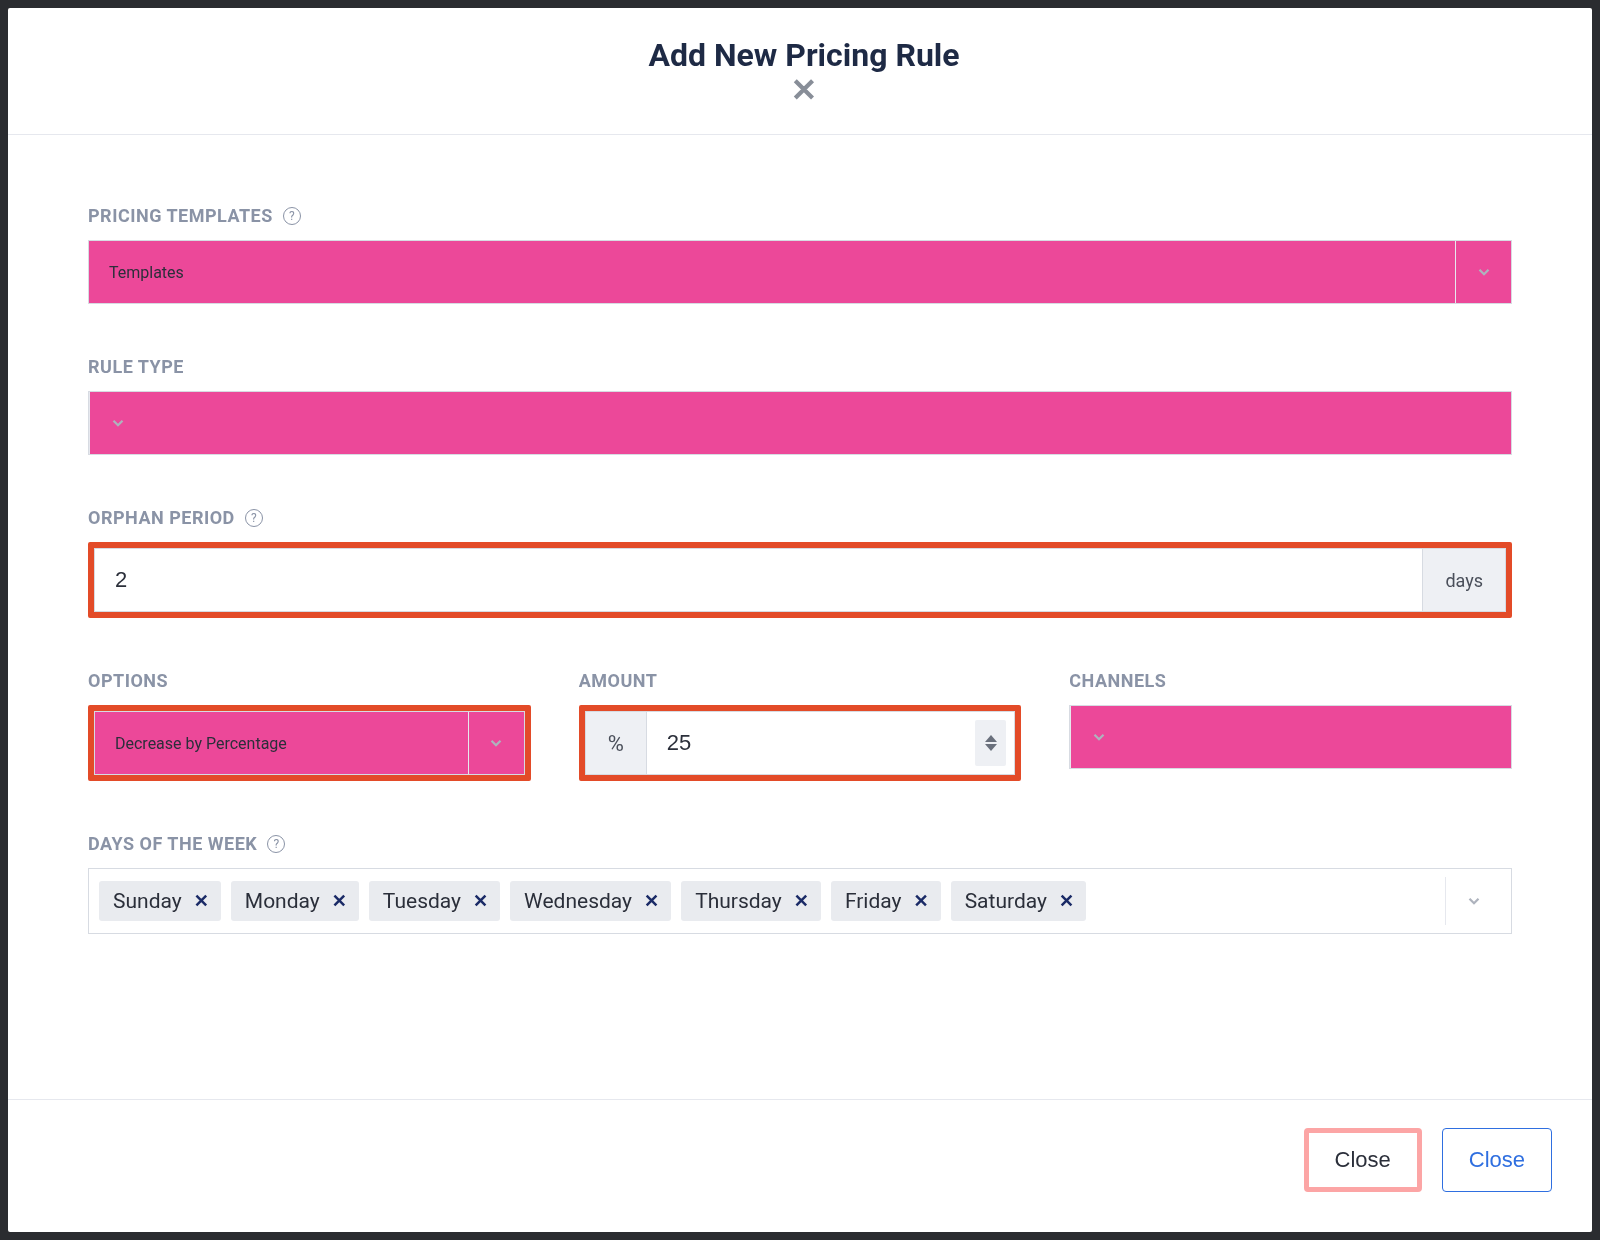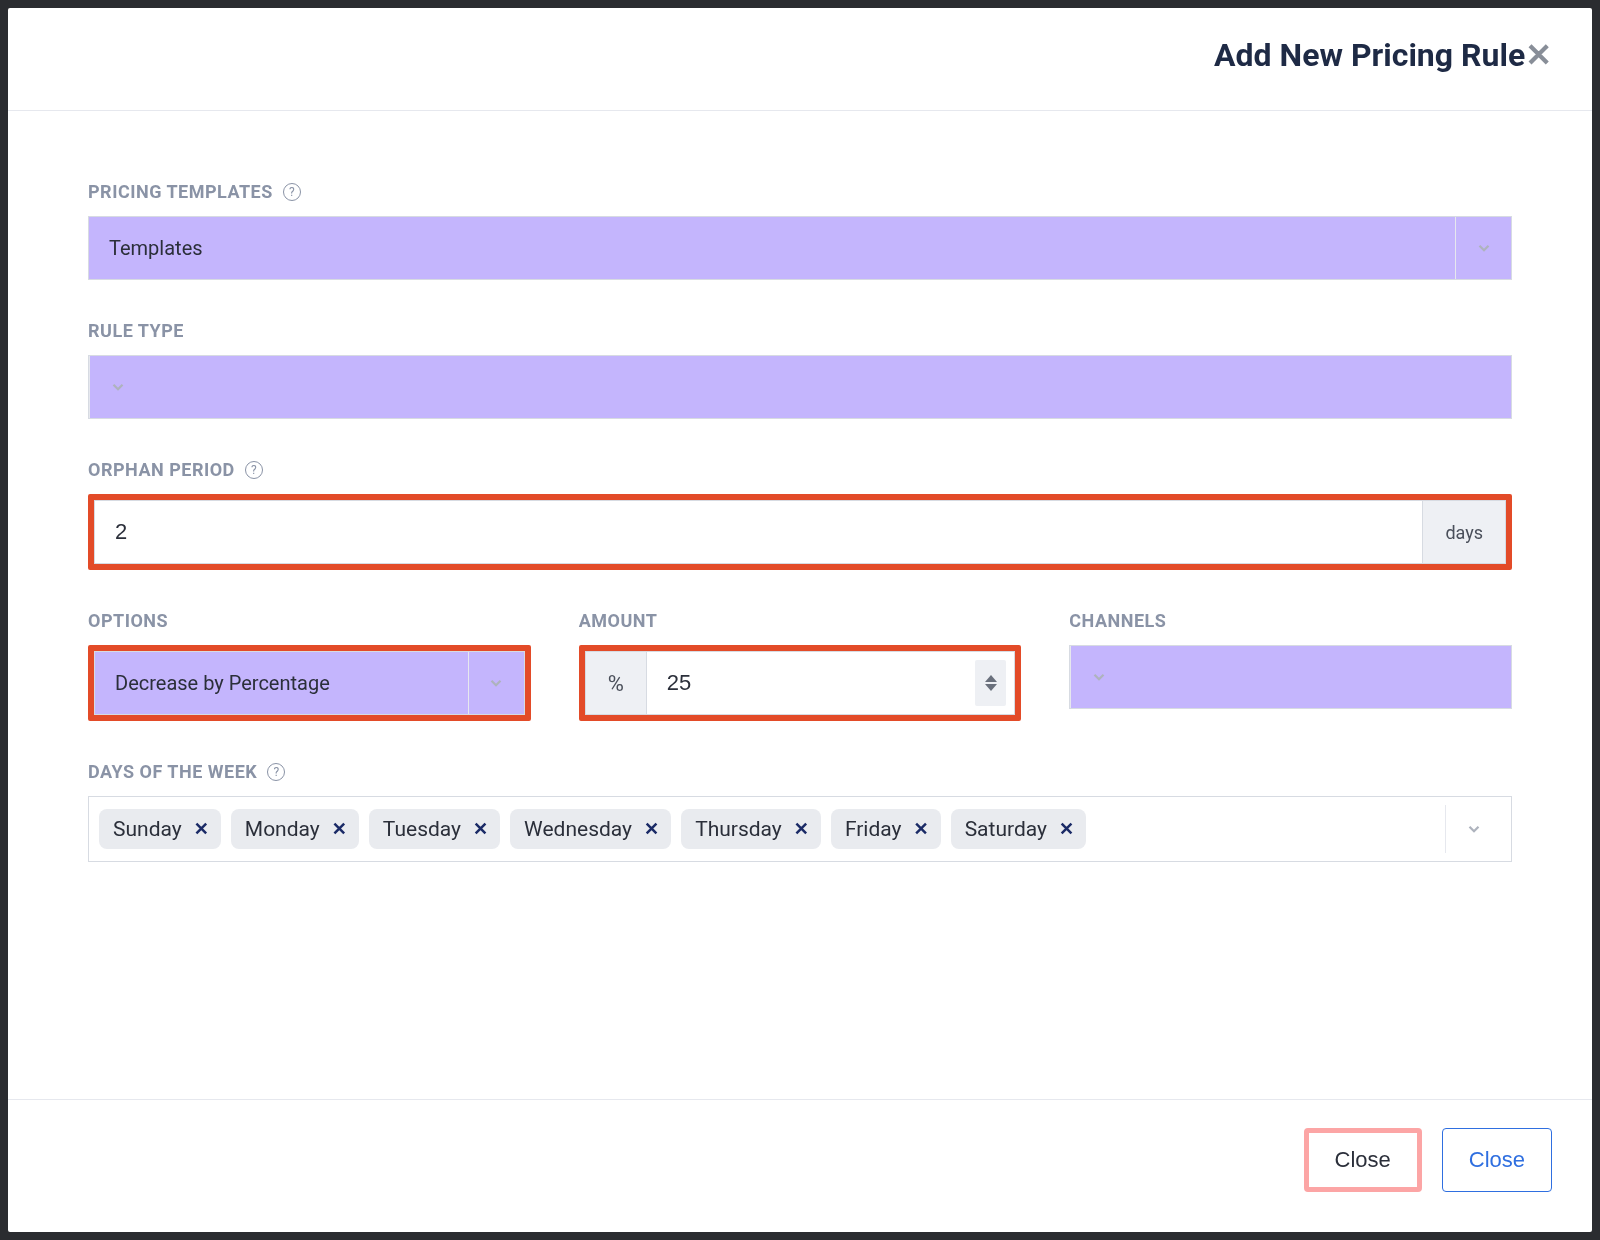--- a/index.html
+++ b/index.html
@@ -32,11 +32,12 @@
     flex-direction:column;
   }
   .modal-header{
-    padding:28px 40px 36px 48px;
+    padding:28px 40px 28px 48px;
     border-bottom:1px solid var(--border-light);
     display:flex;
     align-items:center;
     justify-content:flex-end;
+    flex-direction:column;
   }
   .modal-title{
     font-size:32px;

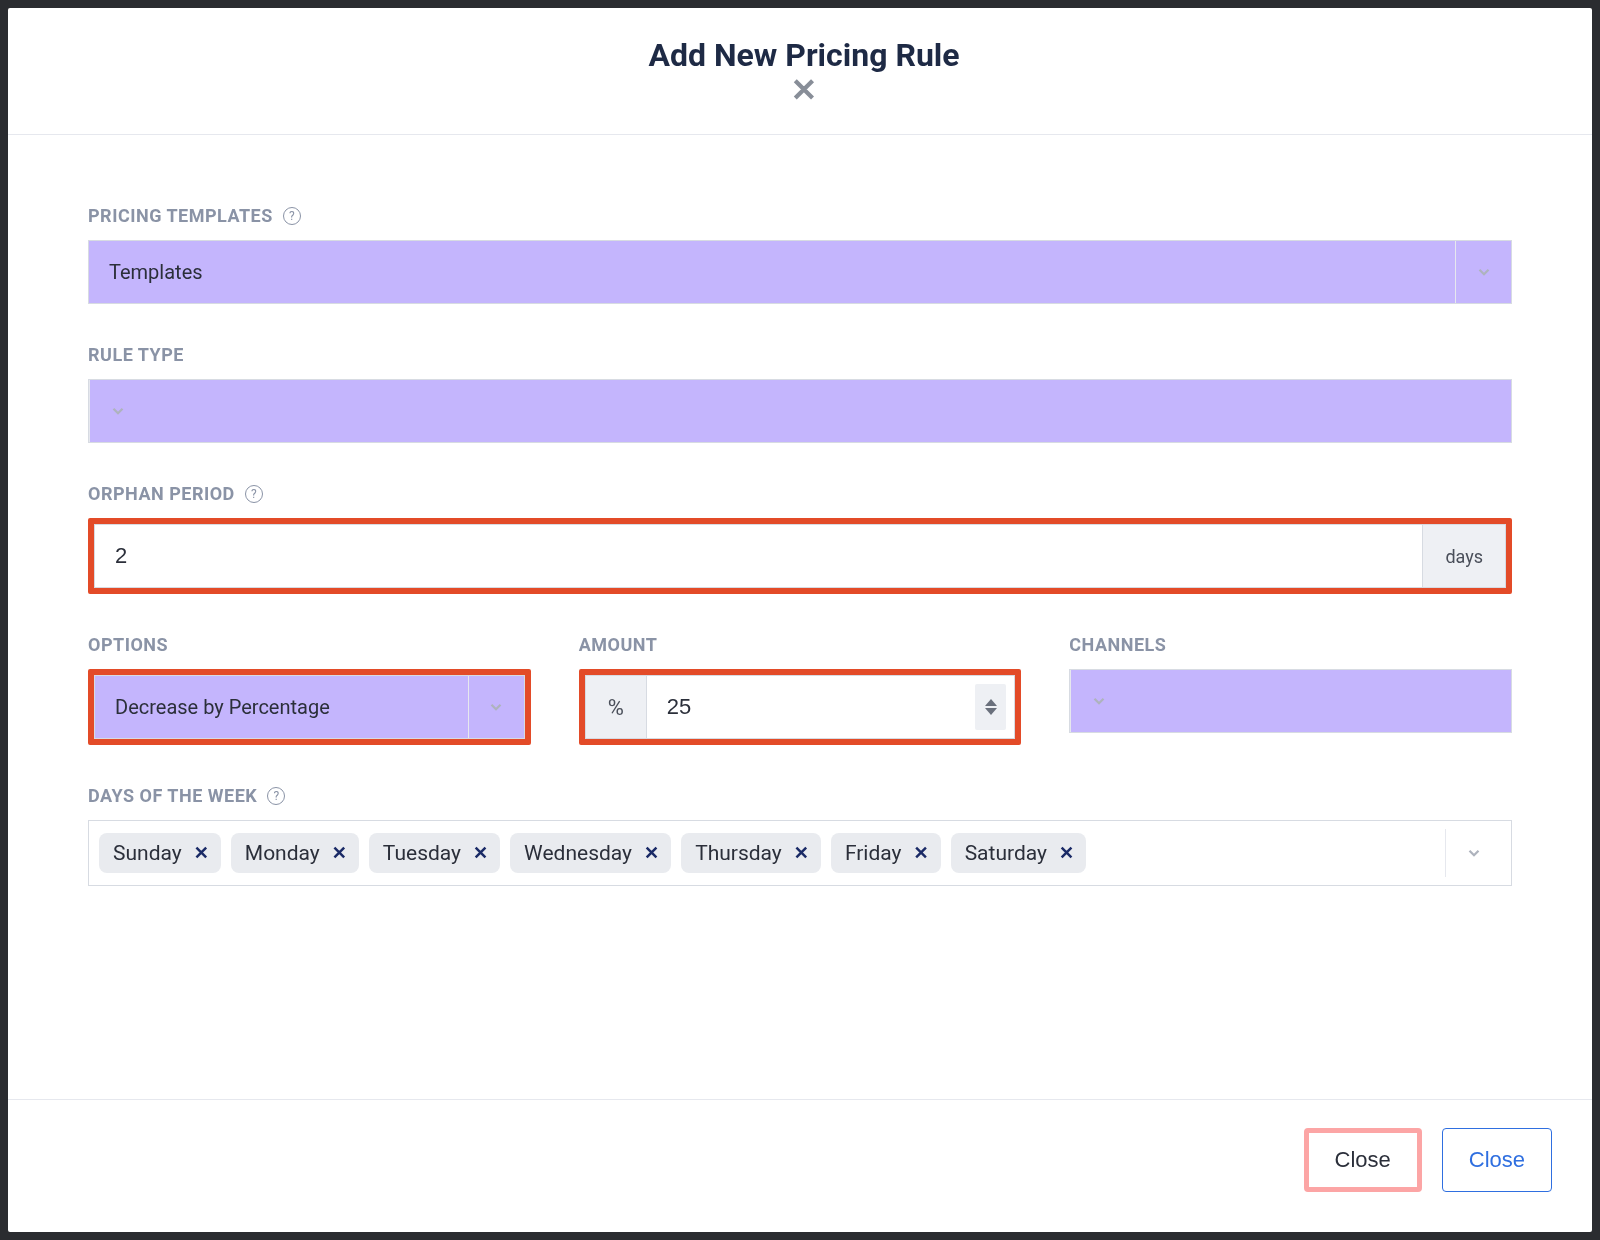--- a/index.html
+++ b/index.html
@@ -73,7 +73,7 @@
   .btn-close{ border:5px solid #fca5a5; color:#2b2f3a; }
   .btn-save{ border:1px solid var(--blue); color:var(--blue); }
 
-  .field{ margin-bottom:40px; }
+  .field{ margin-bottom:52px; }
   .label-row{ display:flex; align-items:center; gap:10px; margin-bottom:14px; }
   .field-label{
     font-size:18px;

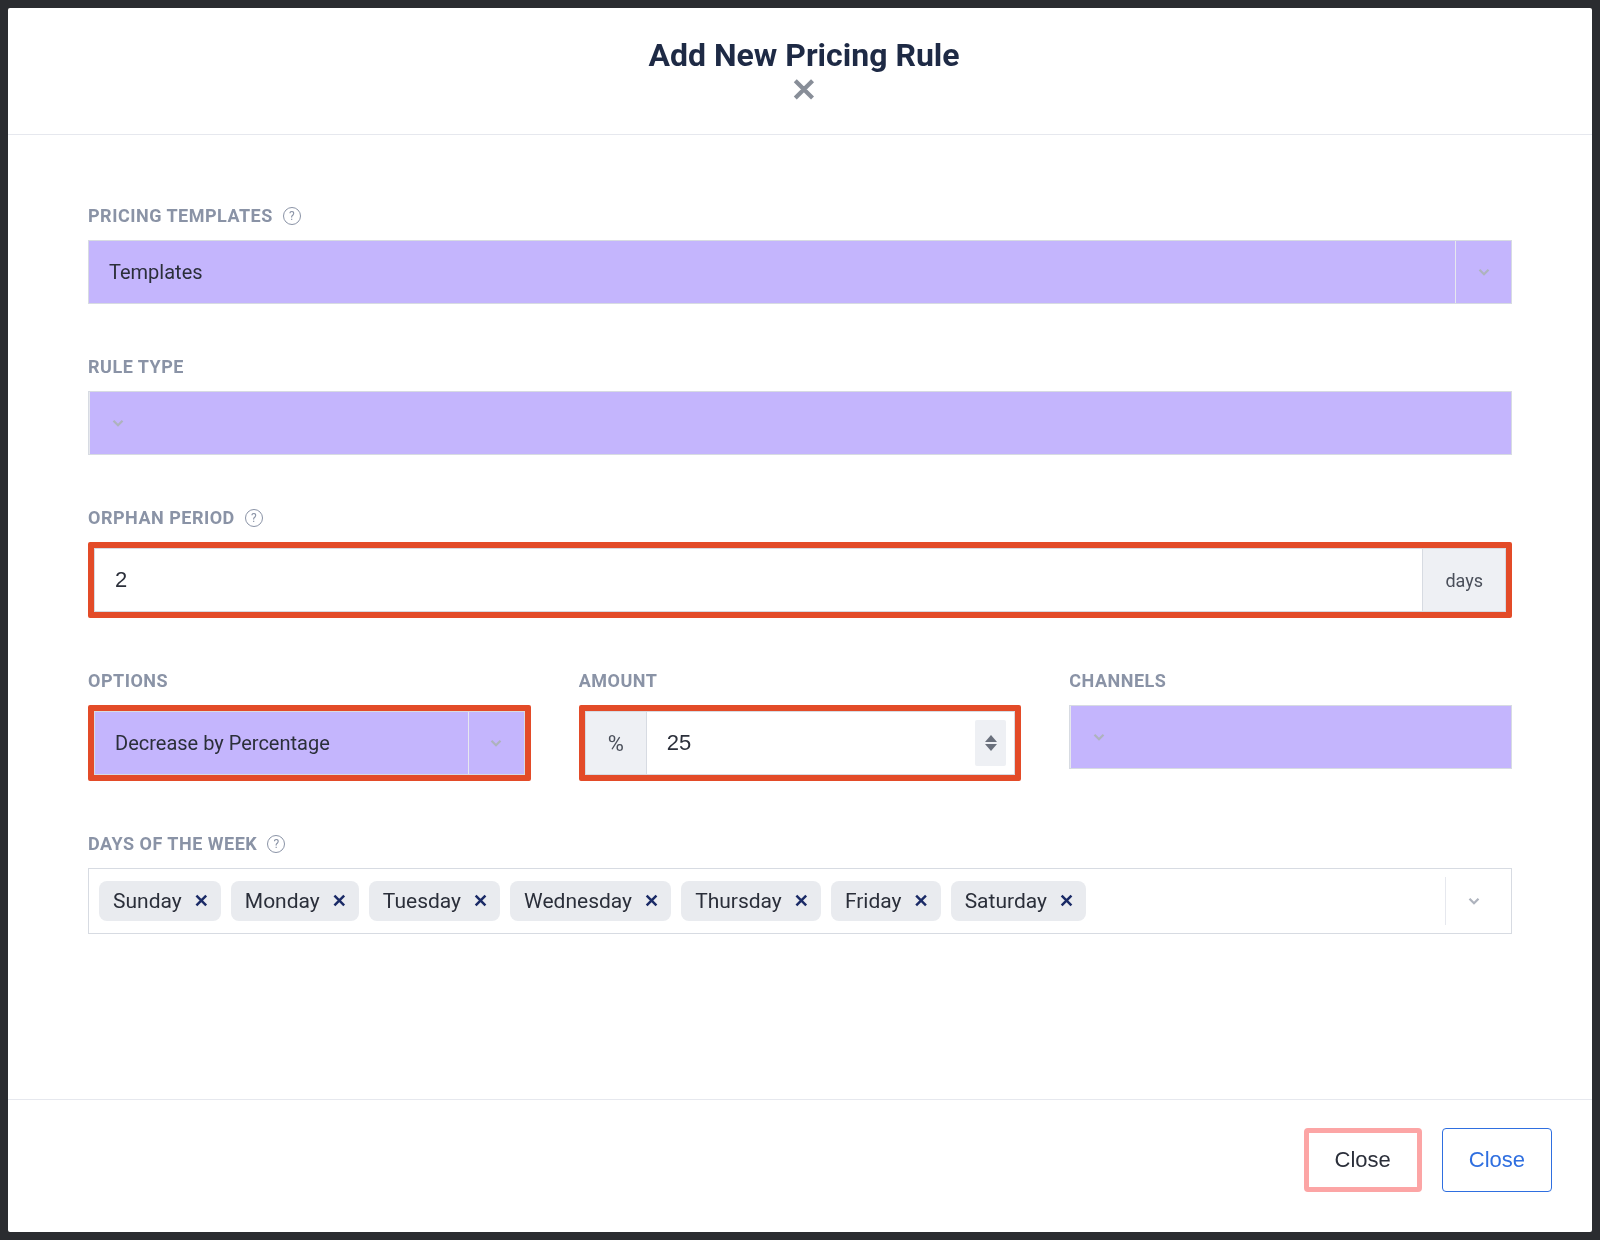--- a/index.html
+++ b/index.html
@@ -96,9 +96,9 @@
     height:64px;
     display:flex;
     align-items:center;
-    font-size:20px;
+    font-size:16px;
     color:#2b2f3a;
-    background:#c4b5fd;
+    background:#ec4899;
   }
   .select .select-value{
     flex:1;

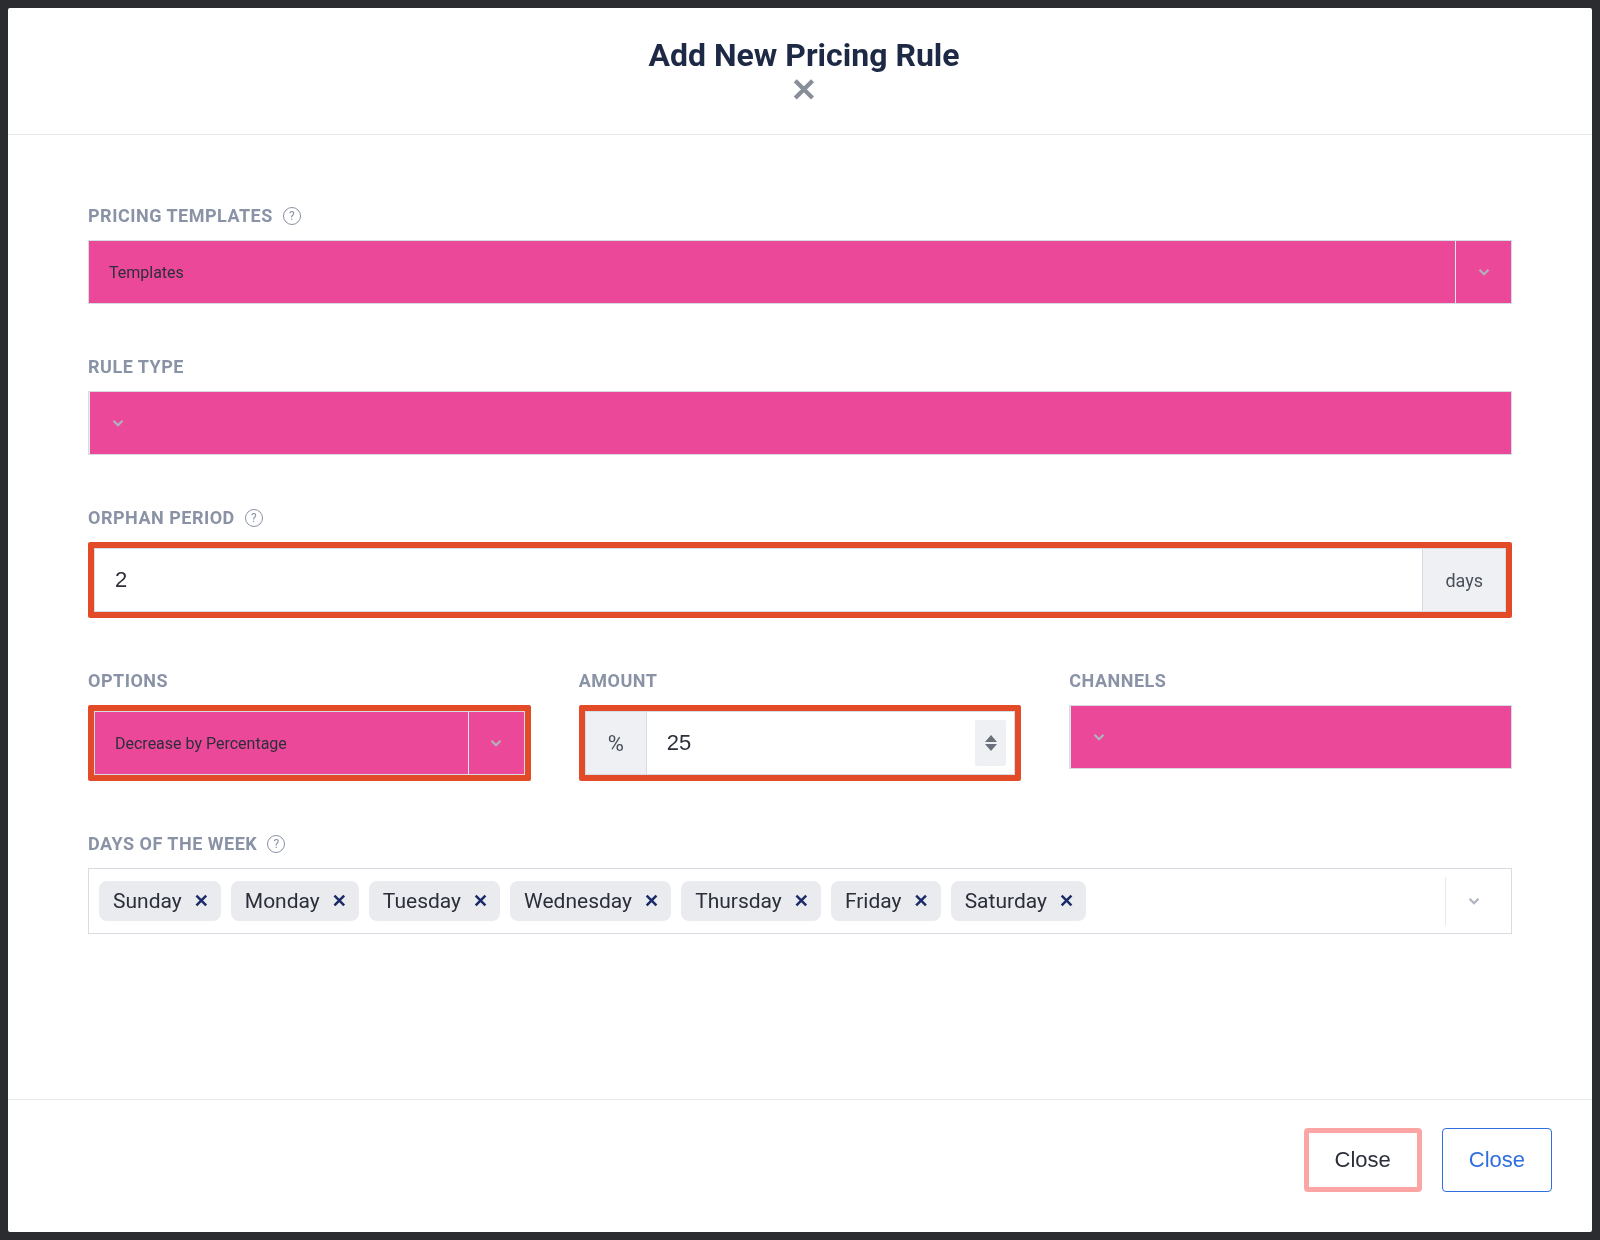--- a/index.html
+++ b/index.html
@@ -186,7 +186,7 @@
     color:#2b2f3a;
     font-size:21px;
     padding:8px 12px 8px 14px;
-    border-radius:8px;
+    border-radius:3px;
     display:inline-flex;
     align-items:center;
     gap:12px;

